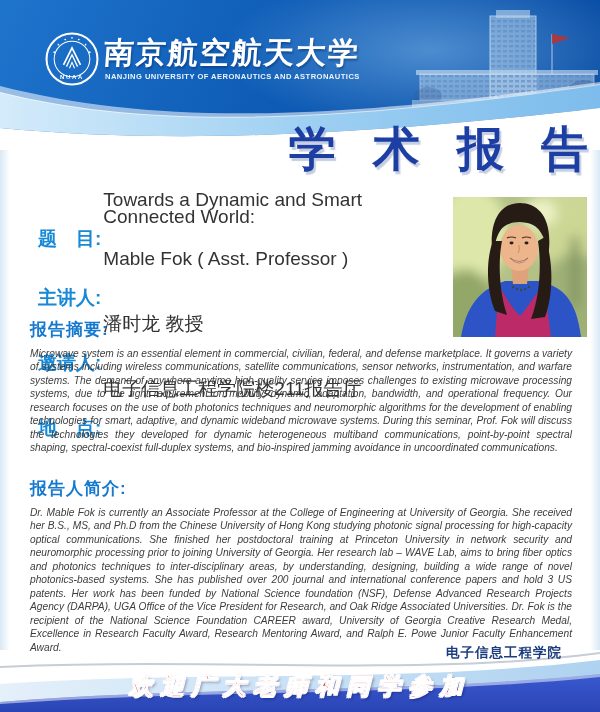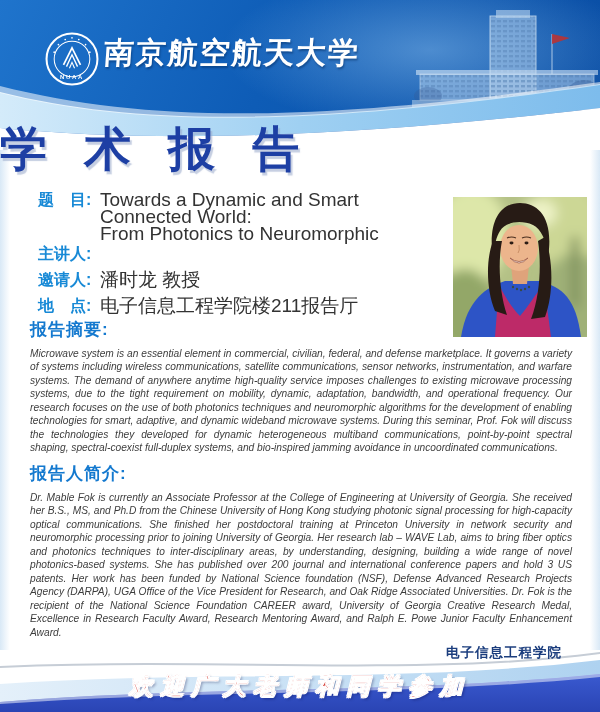--- a/index.html
+++ b/index.html
@@ -97,6 +97,7 @@
     </svg>
 
     <div class="uni-cn">南京航空航天大学</div>
+    <div class="uni-en">NANJING UNIVERSITY OF AERONAUTICS AND ASTRONAUTICS</div>
 
     <svg class="header-waves" viewBox="0 0 600 72" preserveAspectRatio="none">
       <defs>

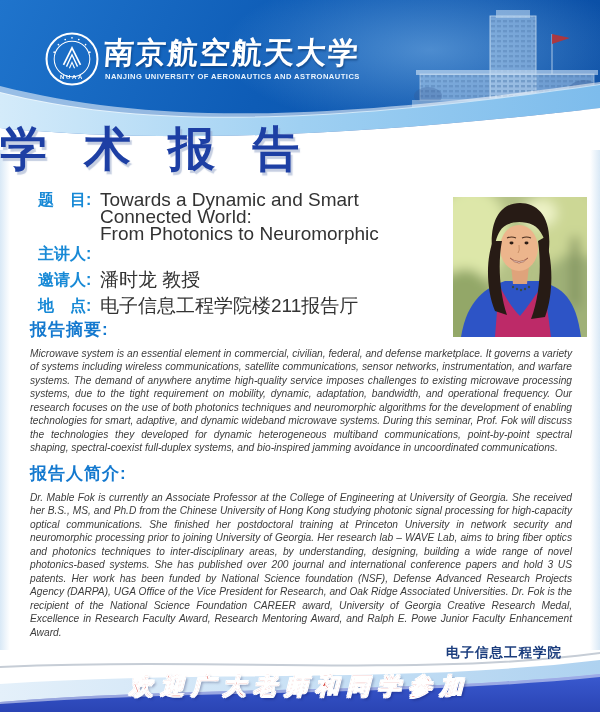--- a/index.html
+++ b/index.html
@@ -19,7 +19,7 @@
   .header-waves { position:absolute; top:78px; left:0; width:600px; height:72px; }
 
   
-  .poster-title { position:absolute; top:118px; left:0; width:600px; text-align:left;
+  .poster-title { position:absolute; top:118px; left:0; width:600px; text-align:right;
                   font-size:47px; font-weight:bold; color:#1d3fa4; letter-spacing:12px;
                   text-shadow:2px 3px 1px rgba(150,165,200,0.55); }
 

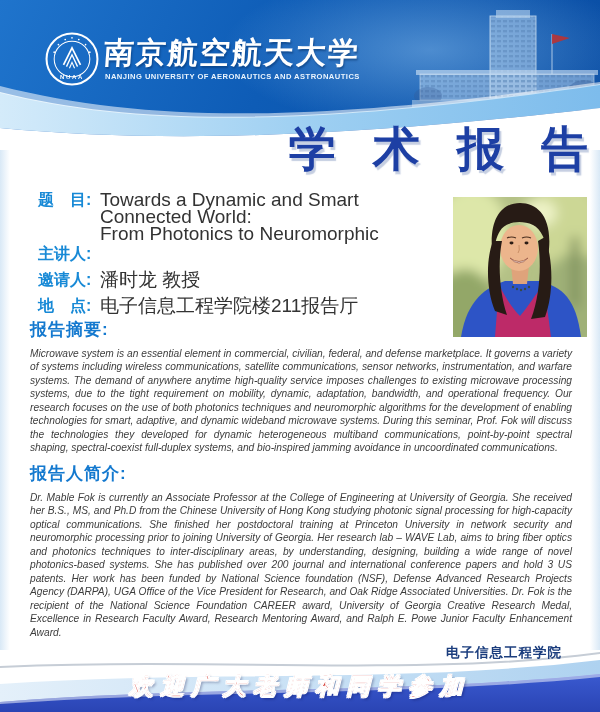--- a/index.html
+++ b/index.html
@@ -27,7 +27,7 @@
   .info { position:absolute; top:191px; left:38px; width:410px; }
   .info-row { display:flex; margin-bottom:9px; }
   .info-row.topic { margin-bottom:3px; }
-  .info-label { flex:0 0 60px; color:#1789d6; font-weight:bold; font-size:16px; line-height:17px; white-space:nowrap; }
+  .info-label { flex:0 0 60px; color:#1789d6; font-weight:bold; font-size:19px; line-height:17px; white-space:nowrap;margin-top:39px; }
   .info-value { flex:1; color:#333333; font-size:19px; line-height:17px; padding-left:2px; }
 
   

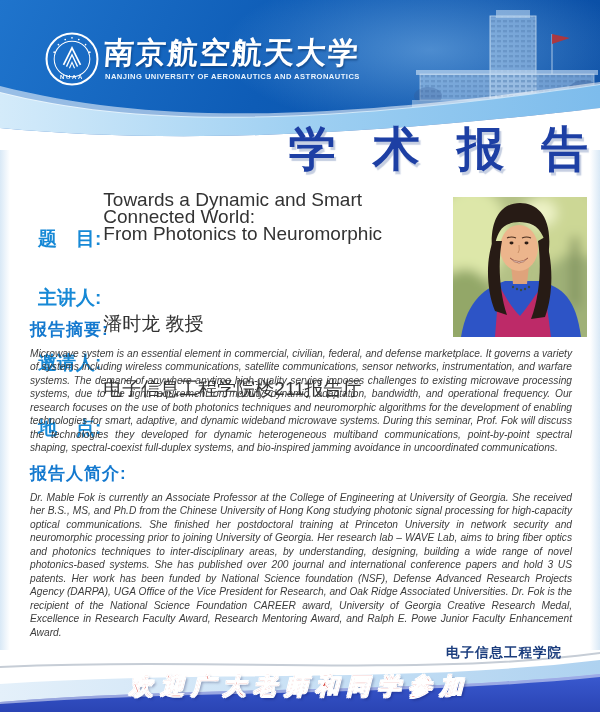--- a/index.html
+++ b/index.html
@@ -123,7 +123,6 @@
       <span class="info-label">题　目:</span>
       <span class="info-value">
         <span style="display:block">Towards a Dynamic and Smart Connected World:</span>
-        <span style="display:block">From Photonics to Neuromorphic</span>
       </span>
     </div>
     <div class="info-row">

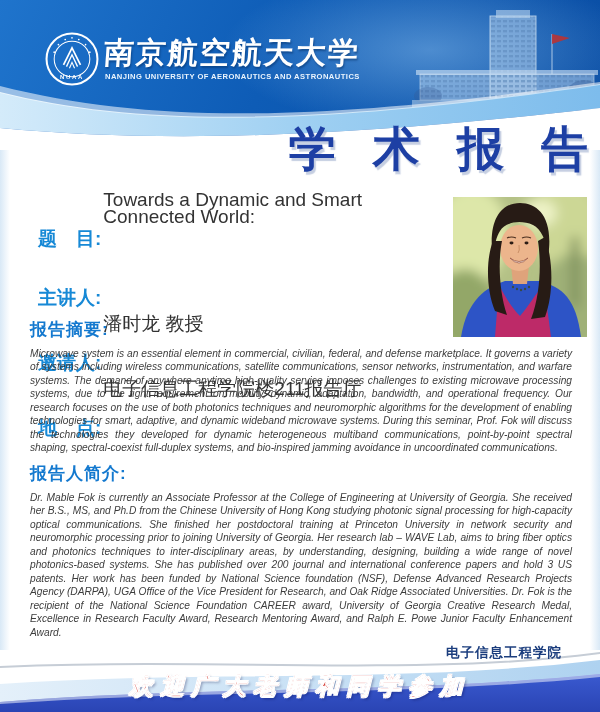--- a/index.html
+++ b/index.html
@@ -127,6 +127,7 @@
     </div>
     <div class="info-row">
       <span class="info-label">主讲人:</span>
+      <span class="info-value">Mable Fok ( Asst. Professor )</span>
     </div>
     <div class="info-row">
       <span class="info-label">邀请人:</span>

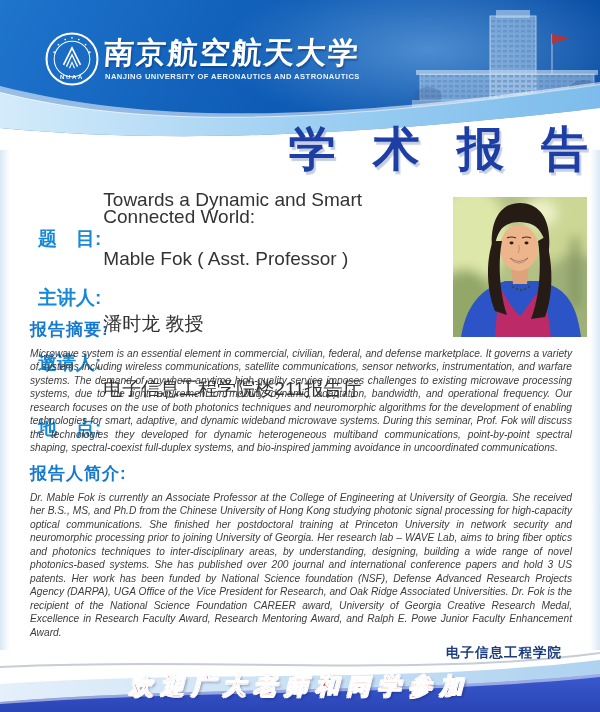--- a/index.html
+++ b/index.html
@@ -41,7 +41,7 @@
   
   .section { position:absolute; left:30px; width:542px; }
   .sec-abstract { top:318px; }
-  .sec-bio { top:462px; }
+  .sec-bio { top:477px; }
   .sec-heading { color:#1479cf; font-size:17px; font-weight:bold; letter-spacing:1px; margin-bottom:6px; }
   .sec-body { color:#3d3d3d; font-size:10.2px; line-height:13.45px; text-align:justify;font-style:italic; }
 

